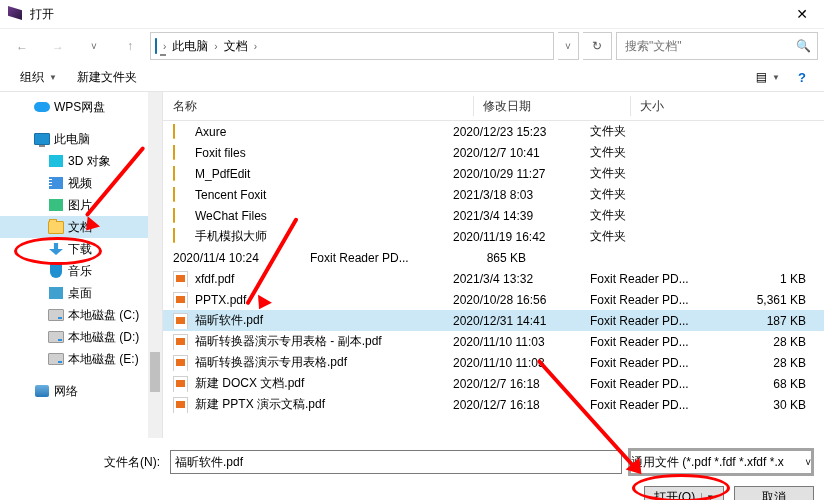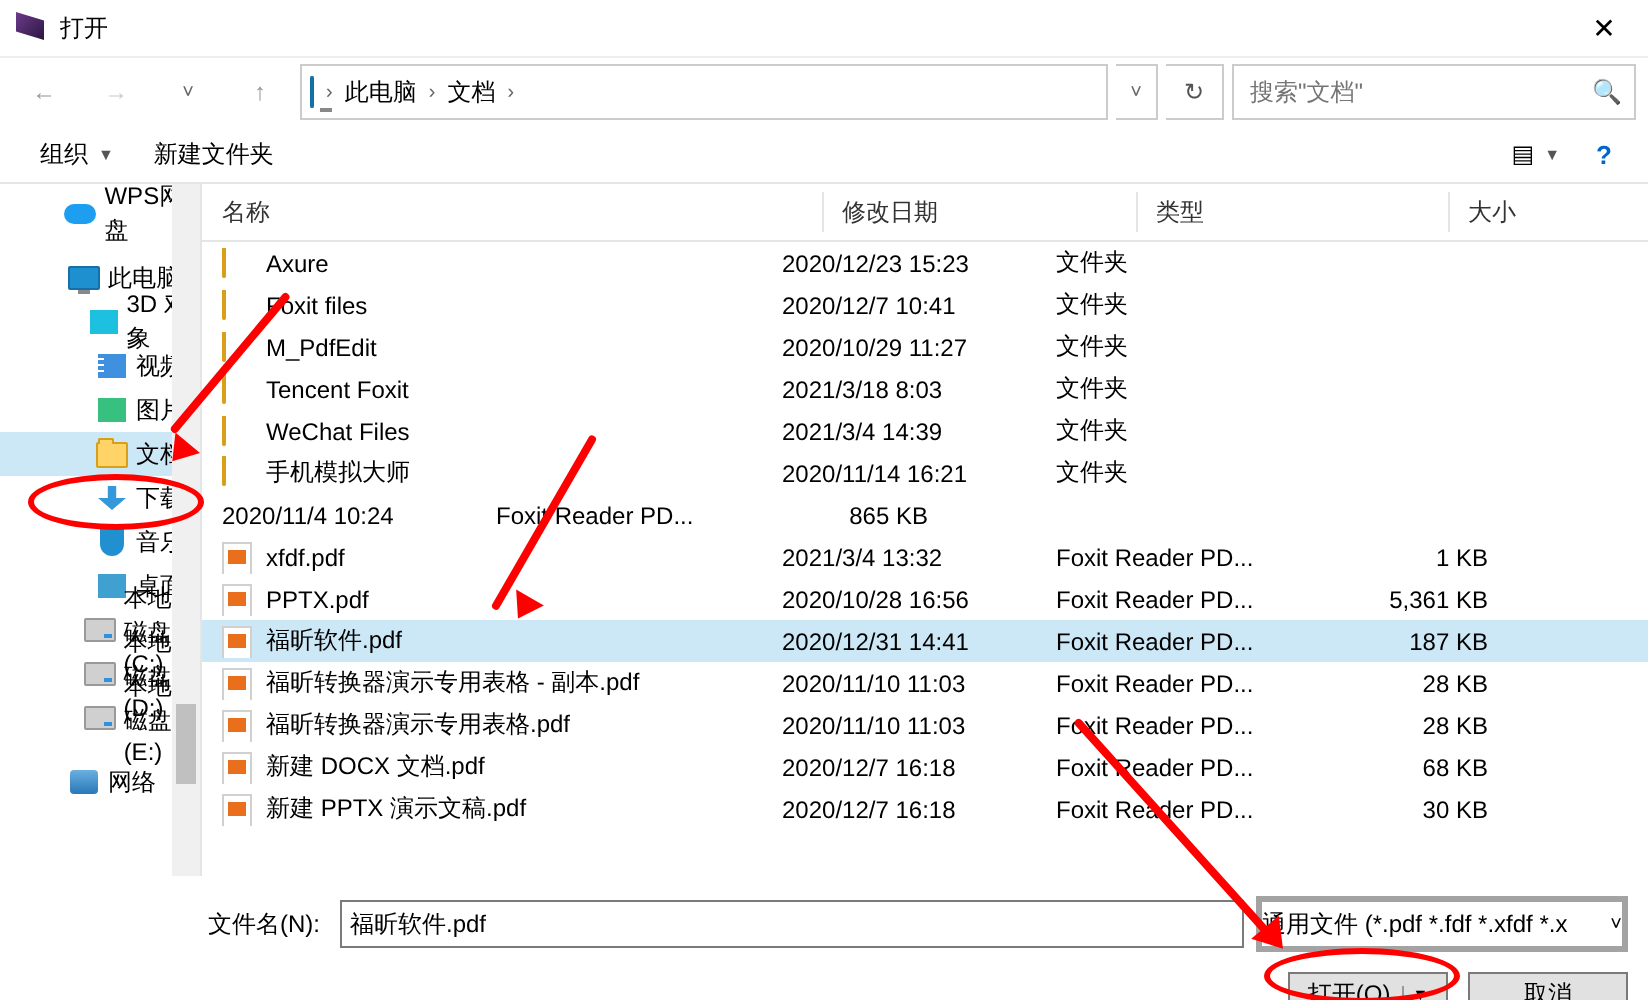--- a/index.html
+++ b/index.html
@@ -218,7 +218,6 @@
     <div class="columns">
       <div class="col" style="width:290px">名称</div>
       <div class="col" style="width:137px">修改日期</div>
-      <div class="col" style="width:136px">类型</div>
       <div class="col" style="width:80px">大小</div>
     </div>
     <div id="files">

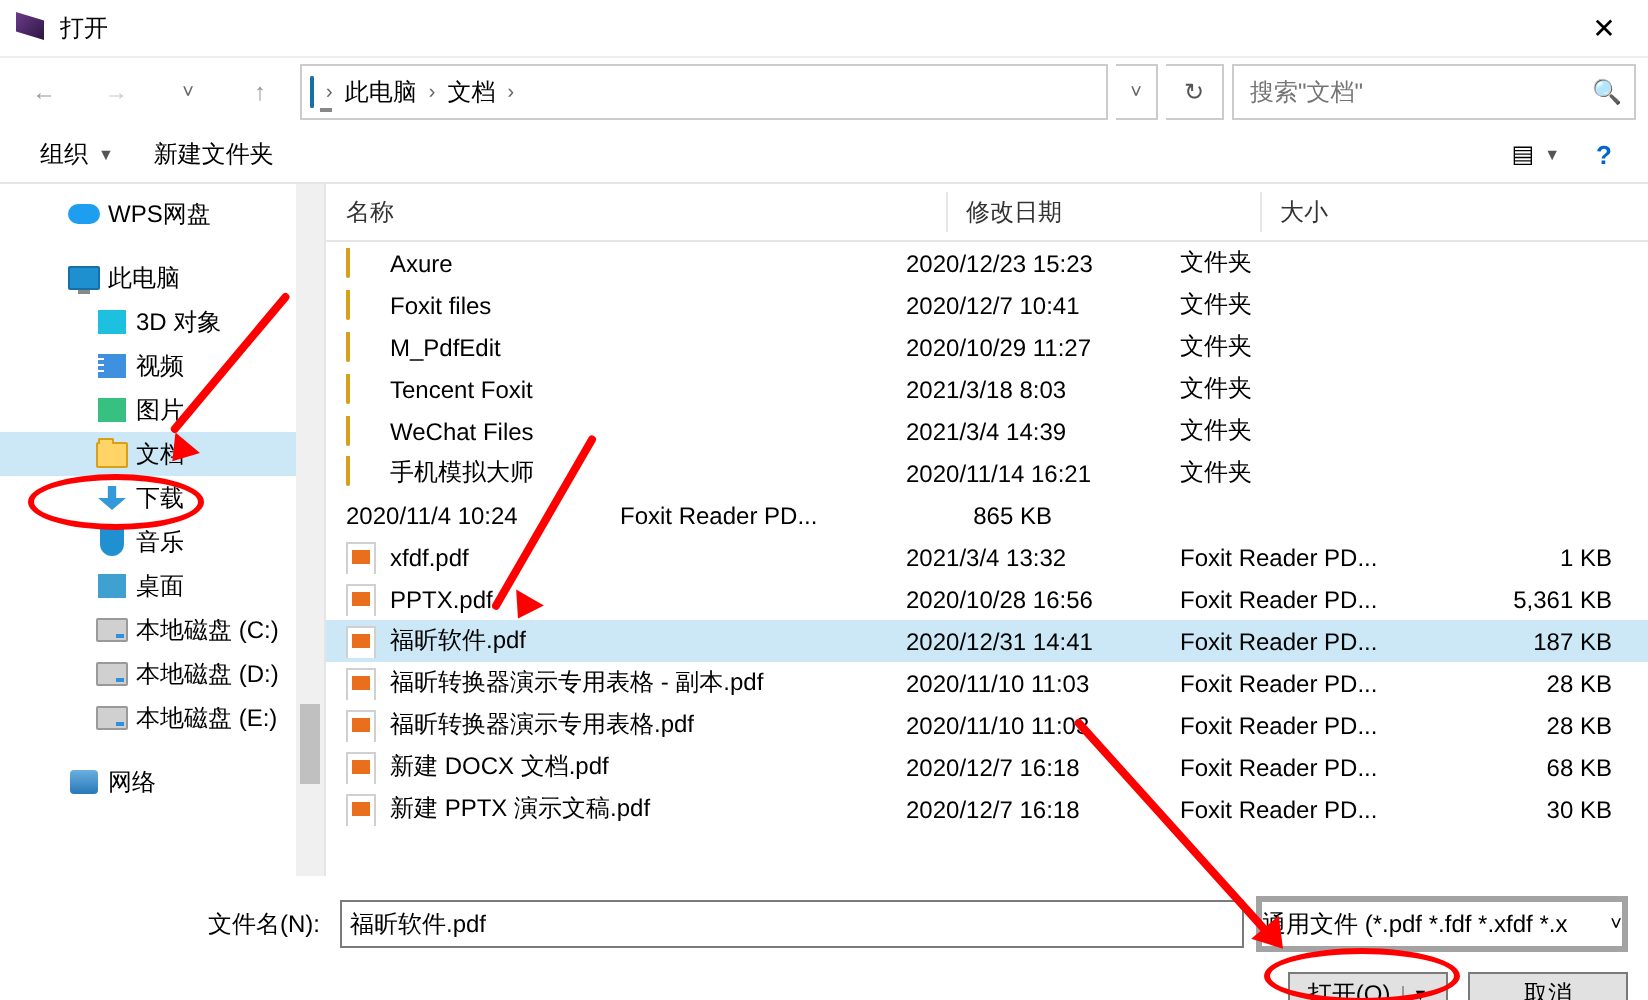--- a/index.html
+++ b/index.html
@@ -271,7 +271,7 @@
             <span class="fico"><span class="folder-ico"></span></span>
             <span>手机模拟大师</span>
           </div>
-          <div class="fcell" style="width:137px">2020/11/14 16:21</div>
+          <div class="fcell" style="width:137px">2020/11/19 16:42</div>
           <div class="fcell" style="width:136px">文件夹</div>
           <div class="fcell" style="width:80px;text-align:right"></div>
         </div>

